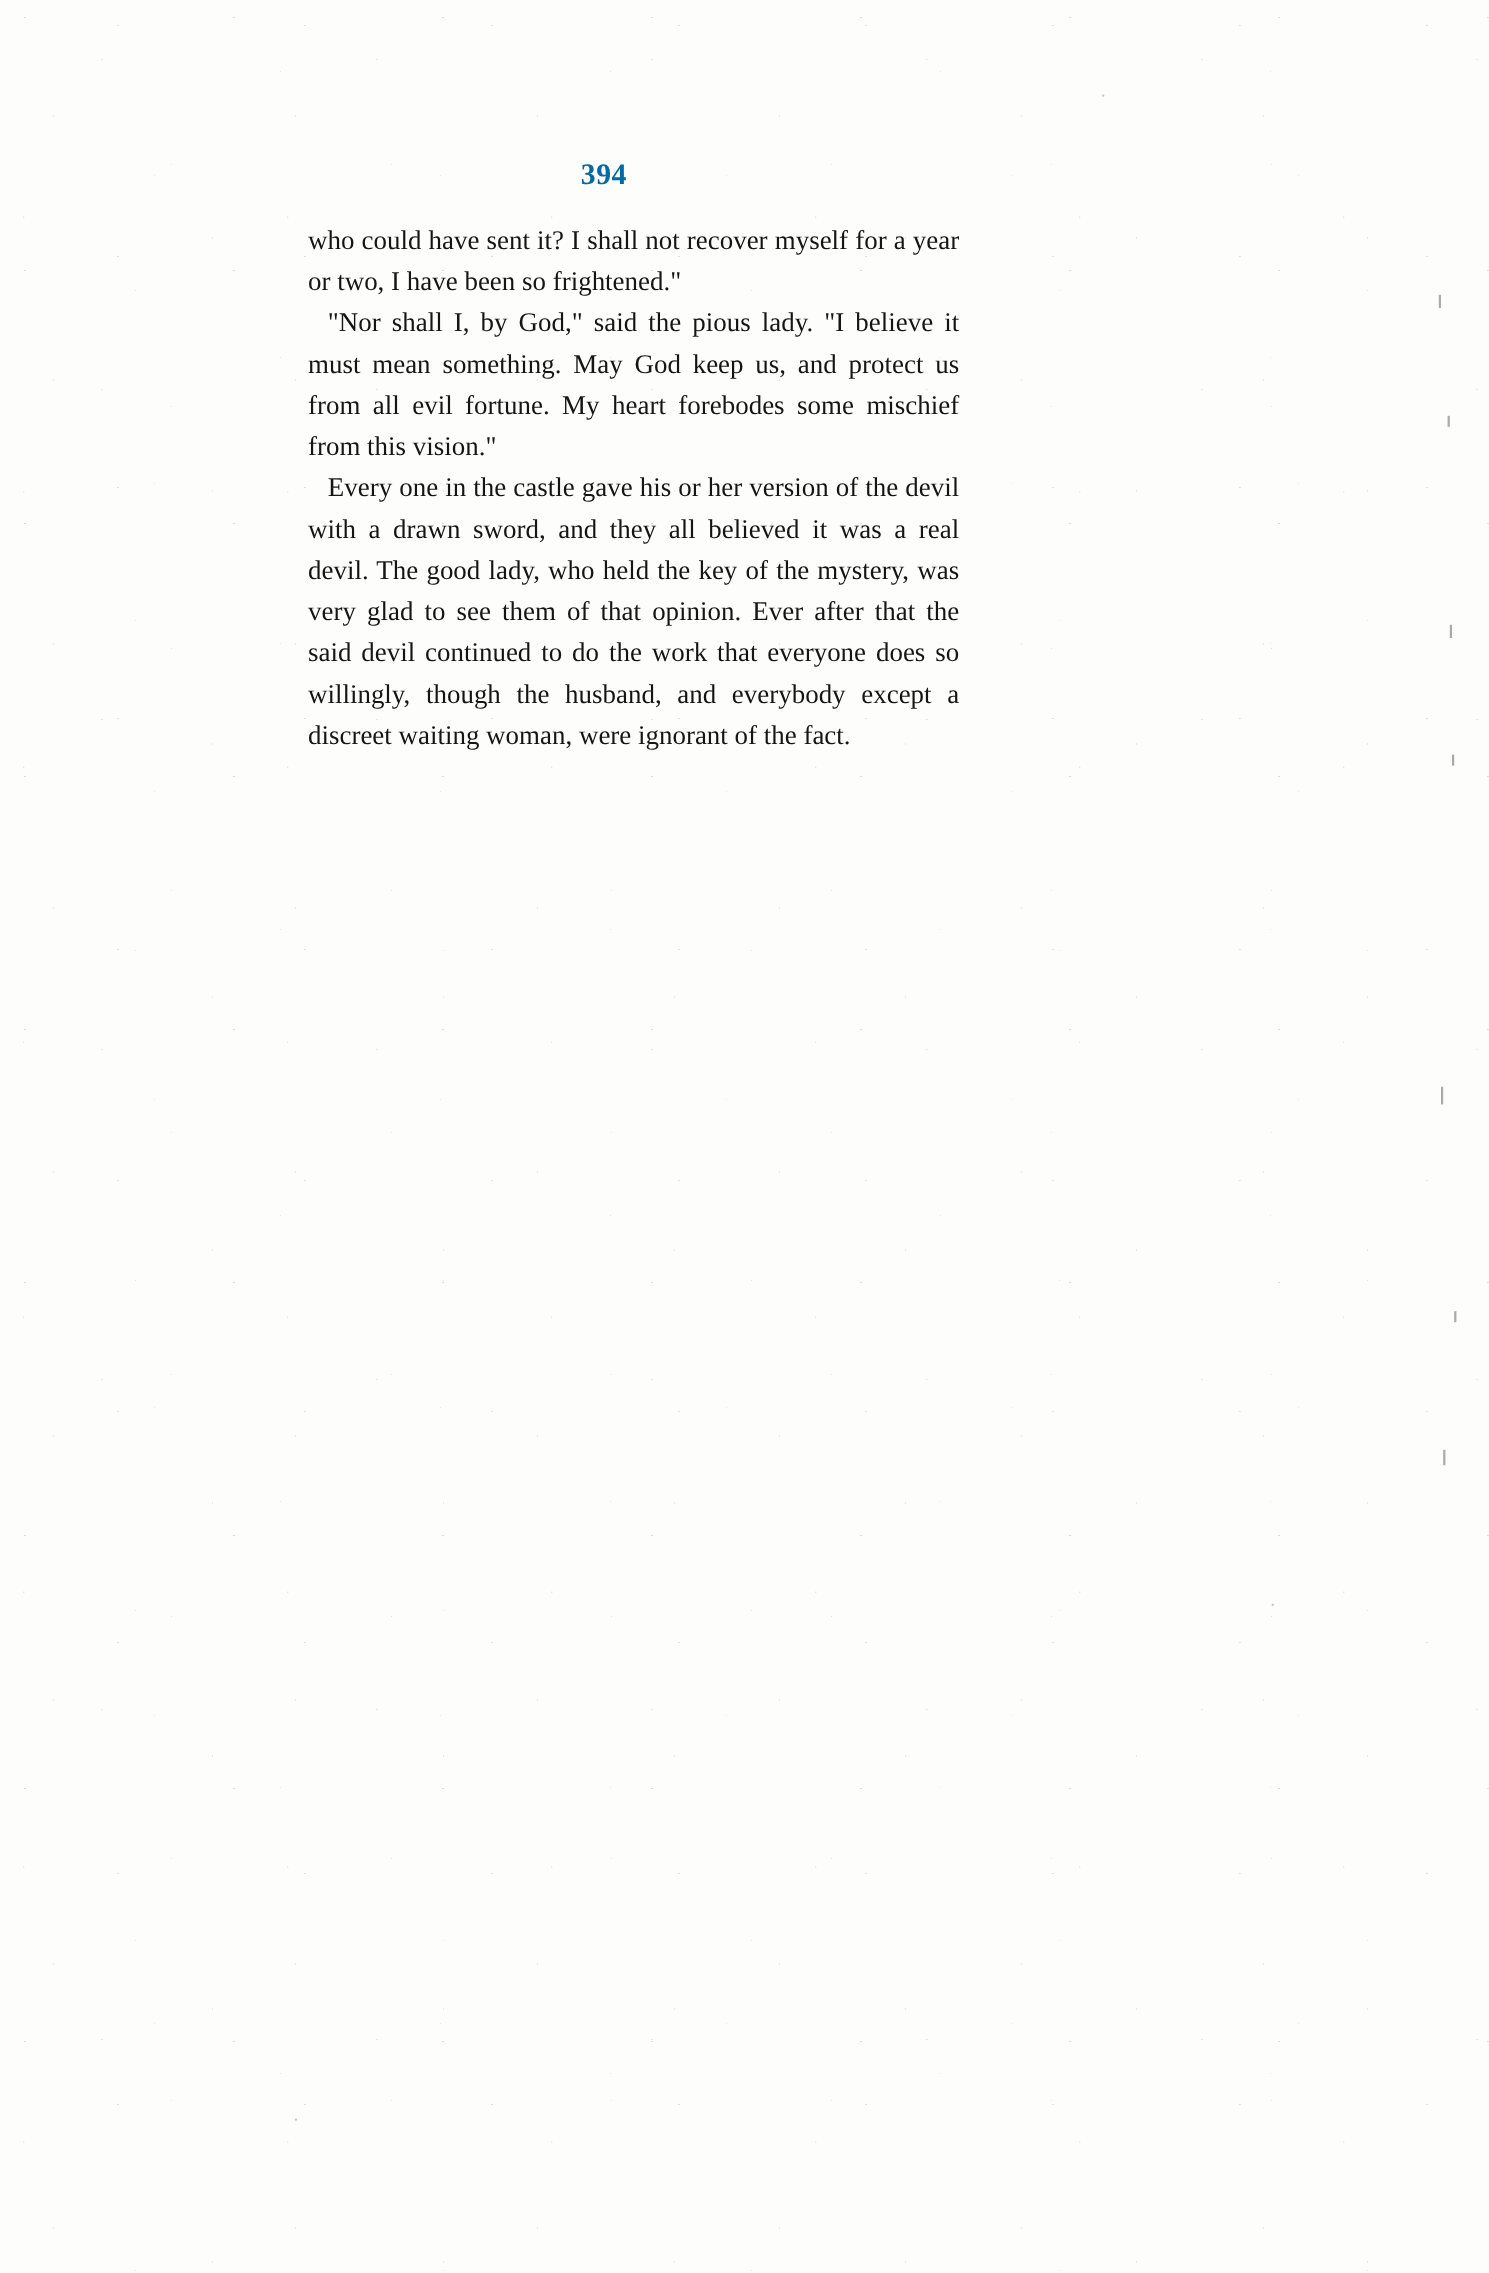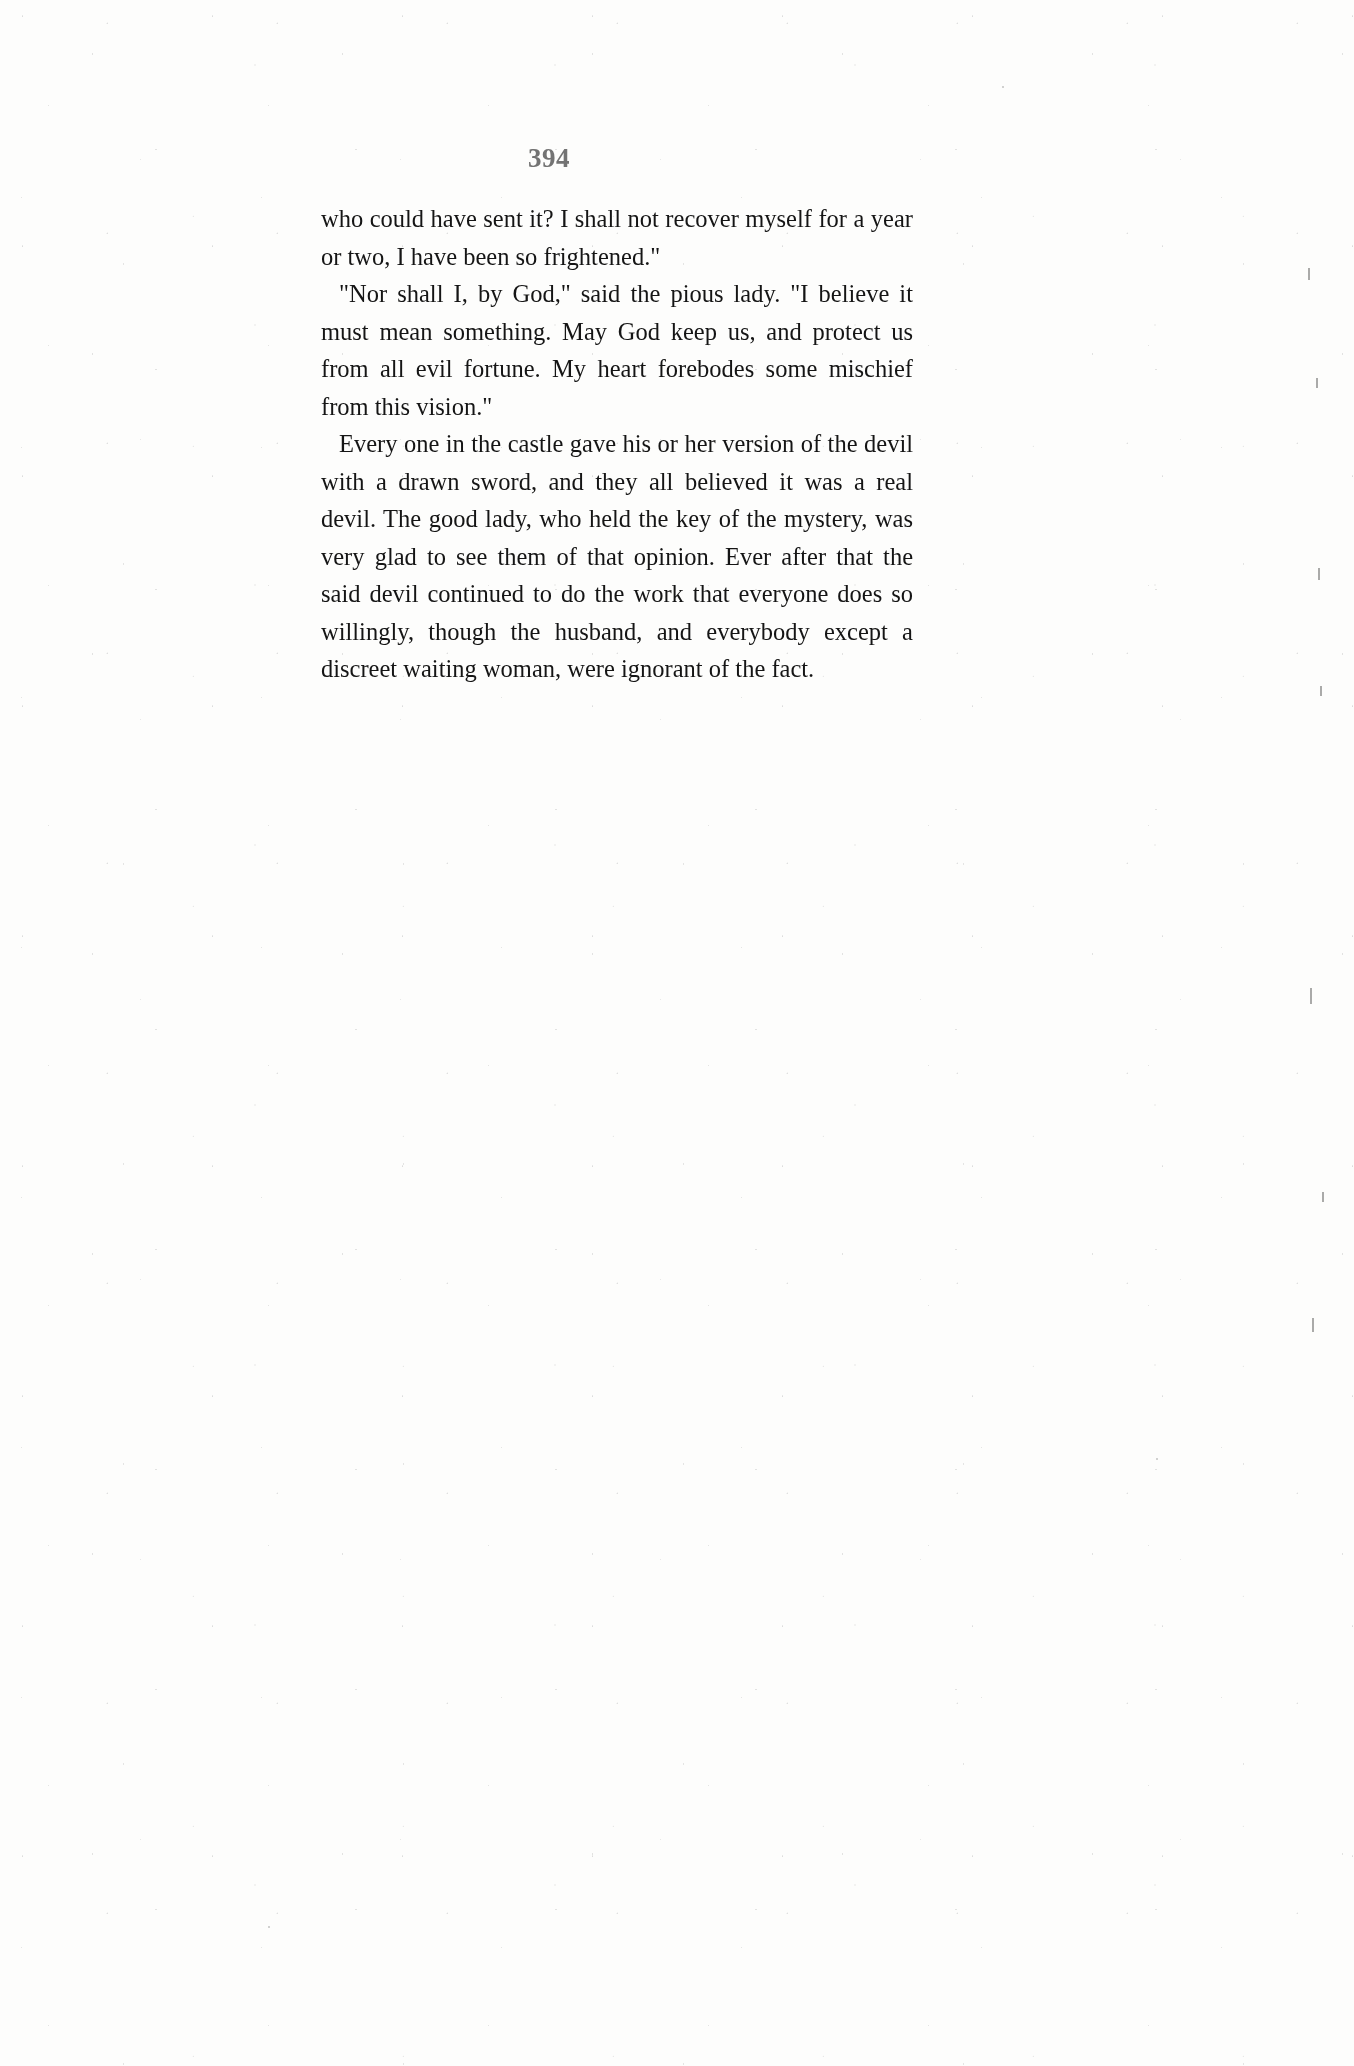--- a/index.html
+++ b/index.html
@@ -49,7 +49,7 @@
     font-size: 27px;
     letter-spacing: 0.5px;
     font-weight: 600;
-    color: #737373;
+    color: #0369a1;
   }
   .text-block {
     position: absolute;

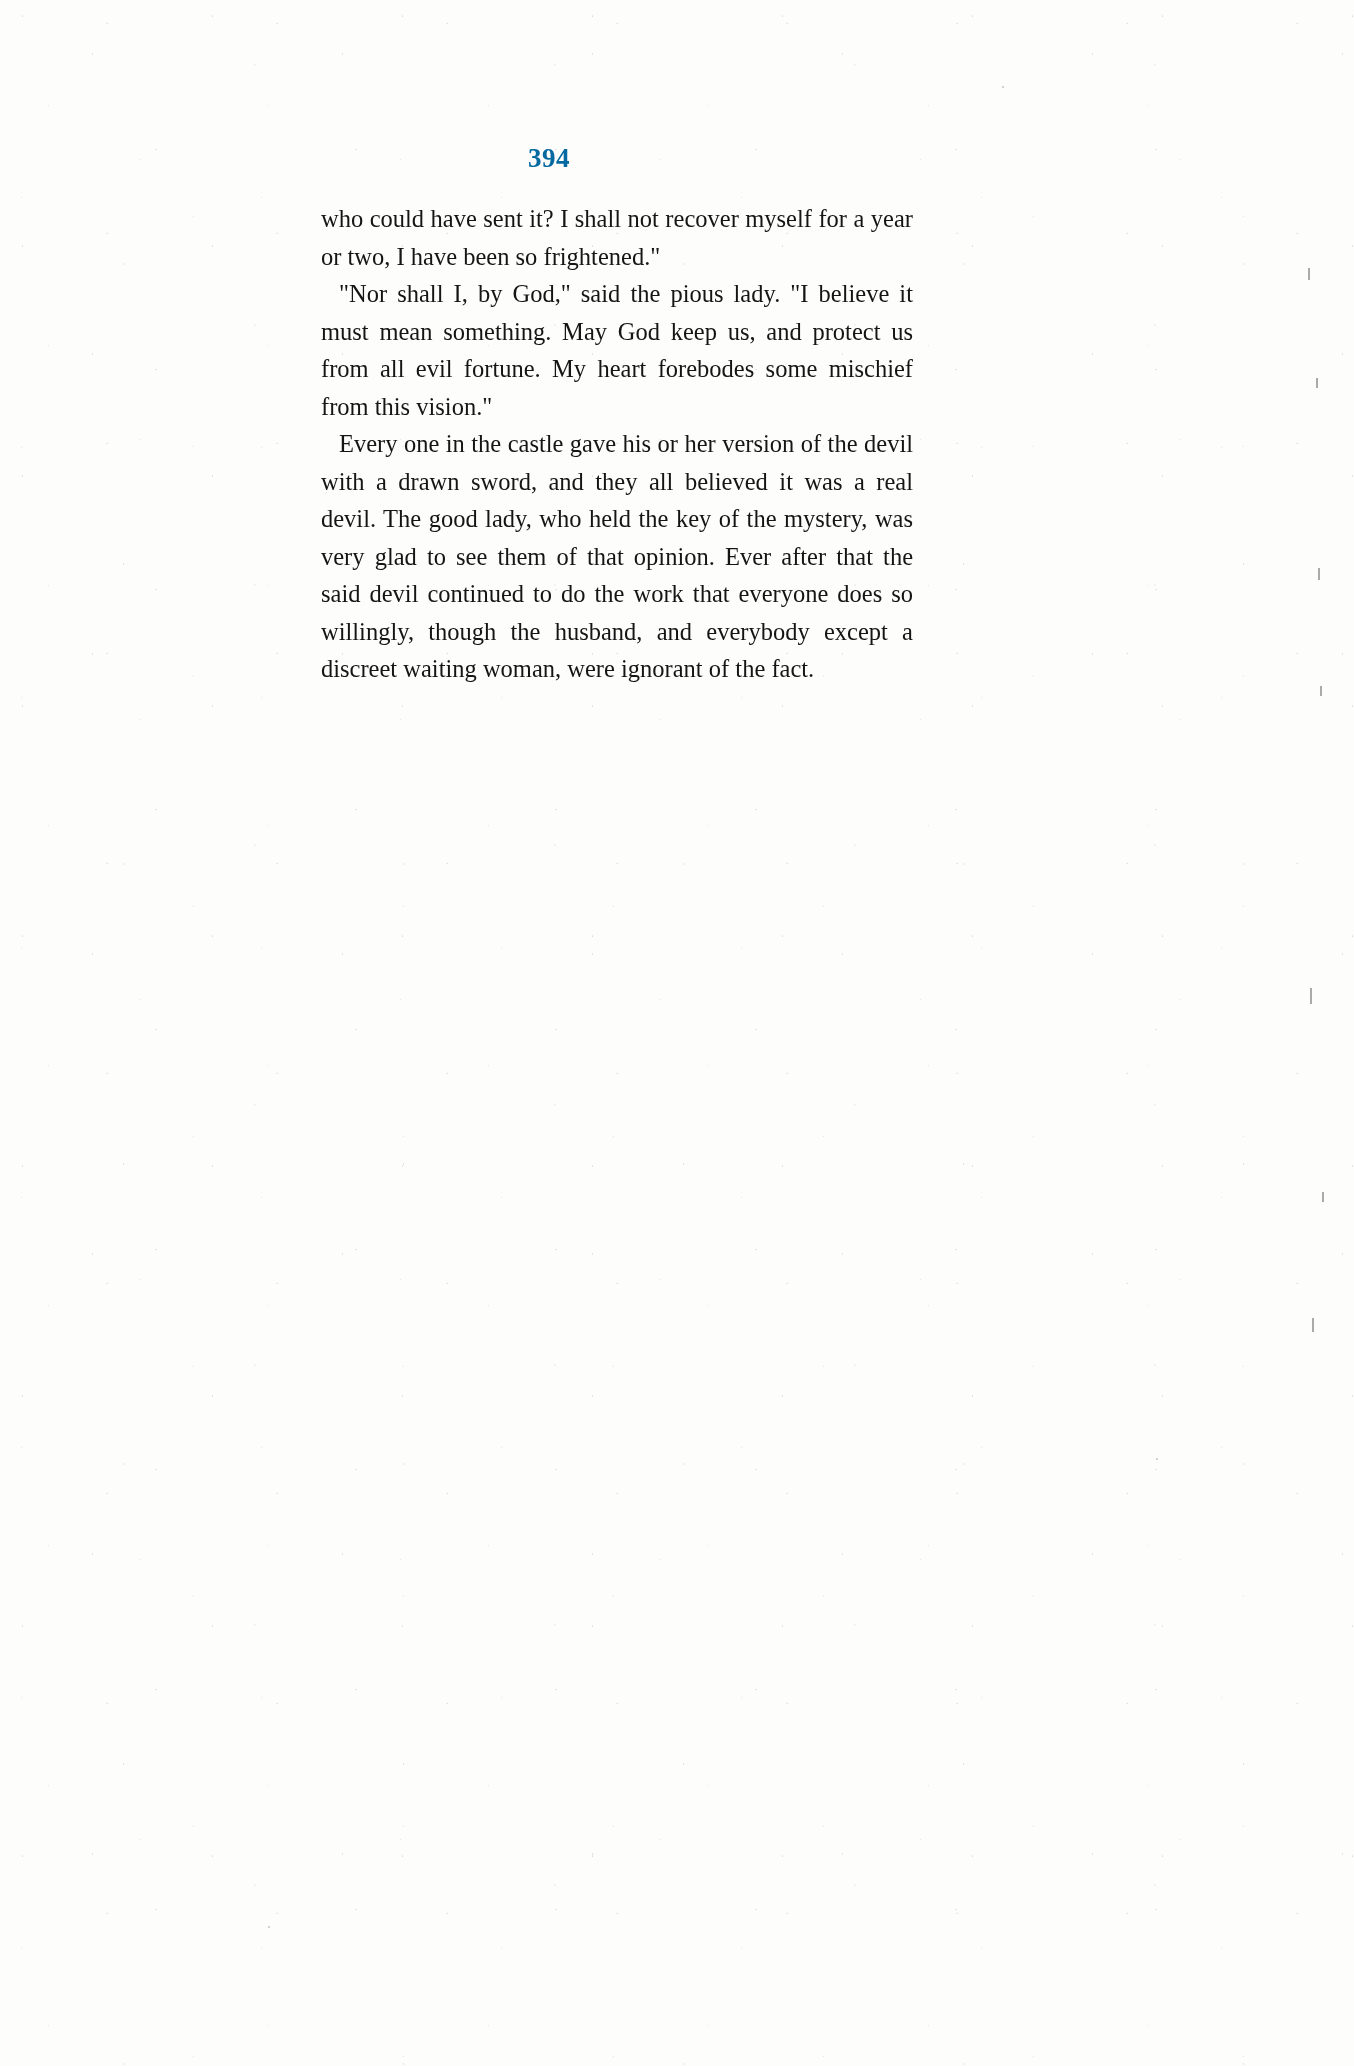--- a/index.html
+++ b/index.html
@@ -59,7 +59,6 @@
     font-size: 24.5px;
     line-height: 37.5px;
     color: #151515;
-    margin-left: 41px;
   }
   .para {
     margin: 0;

